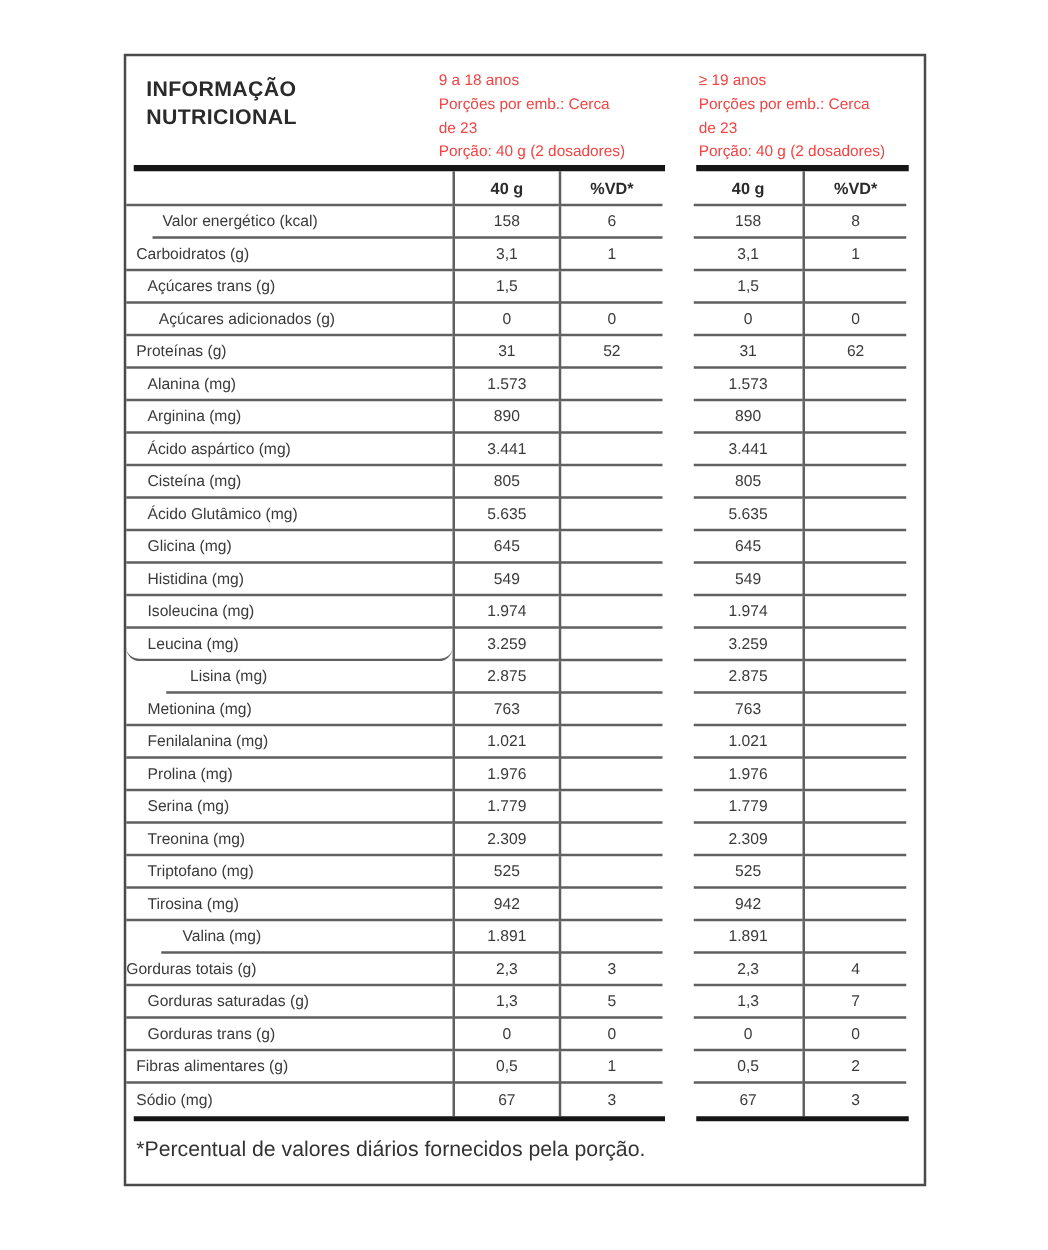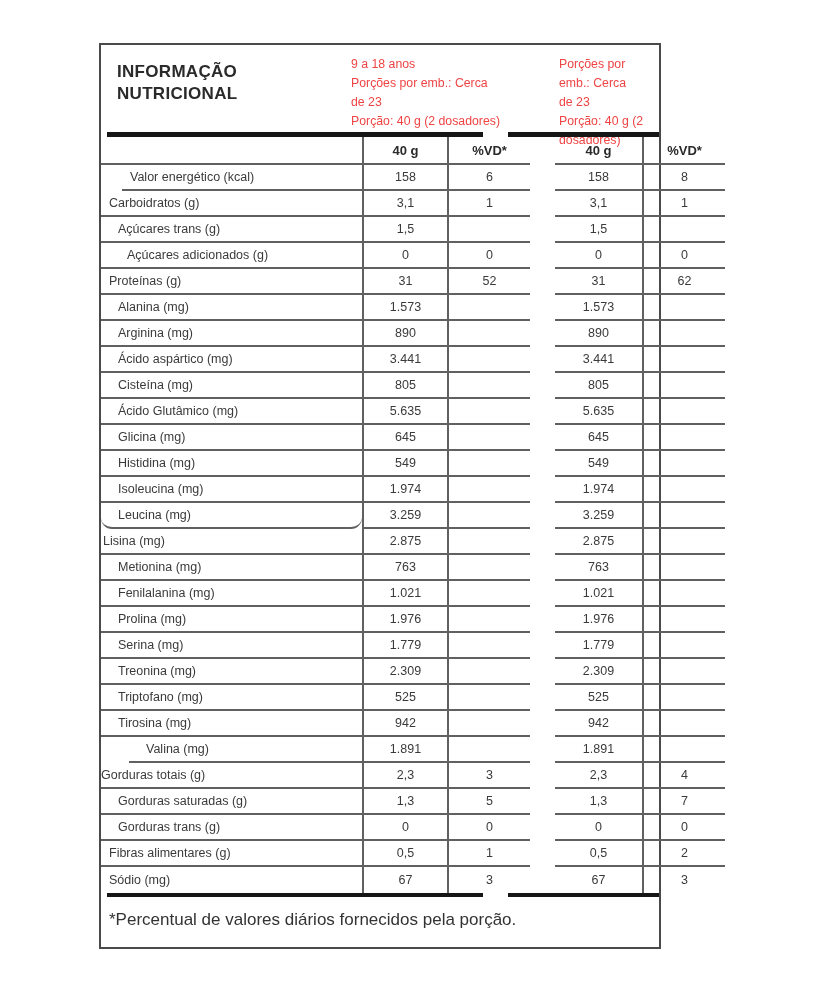--- a/index.html
+++ b/index.html
@@ -8,7 +8,7 @@
     font-family:"Liberation Sans","DejaVu Sans",sans-serif;color:#3a3a3a;
   }
   .box{
-    position:absolute;left:99px;top:43px;width:562px;height:906px;
+    position:absolute;left:99px;top:43px;width:642px;height:906px;
     border:2px solid #4a4a4a;box-sizing:border-box;background:#fff;
   }
   

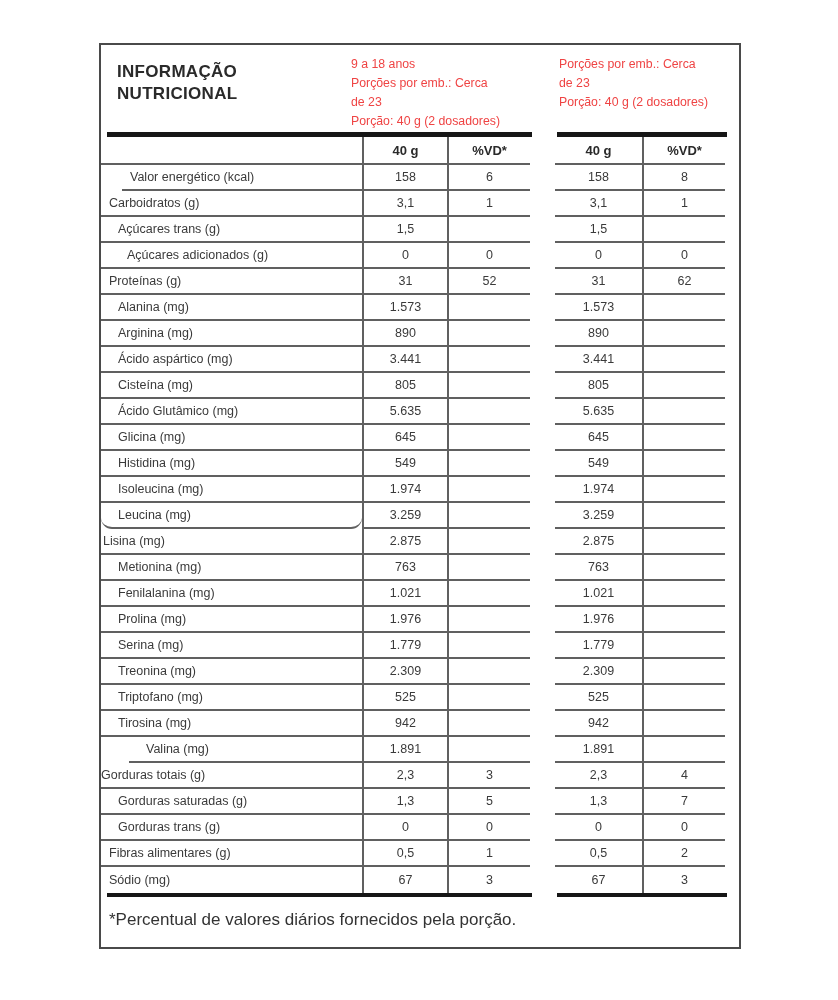--- a/index.html
+++ b/index.html
@@ -61,6 +61,7 @@
       <div>Porção: 40 g (2 dosadores)</div>
     </div>
     <div class="head-group g2">
+      <div>≥ 19 anos</div>
       <div>Porções por emb.: Cerca</div>
       <div>de 23</div>
       <div>Porção: 40 g (2 dosadores)</div>

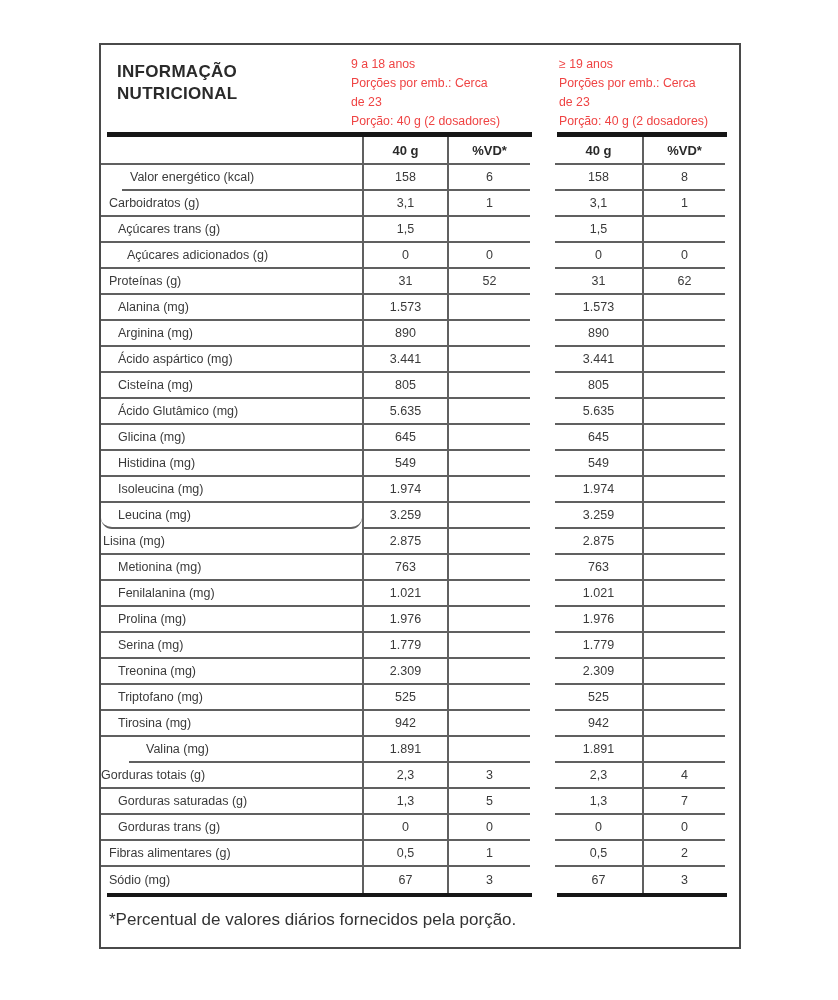--- a/index.html
+++ b/index.html
@@ -196,7 +196,7 @@
     <div class="cell c-vd2"></div>
   </div>
       <div class="row">
-    <div class="cell c-label" style="padding-left: 2px;">Lisina (mg)</div>
+    <div class="cell c-label" style="padding-left: 19px; margin-left: 32px;">Lisina (mg)</div>
     <div class="cell c-q1">2.875</div>
     <div class="cell c-vd1"></div>
     <div class="cell c-gap"></div>

